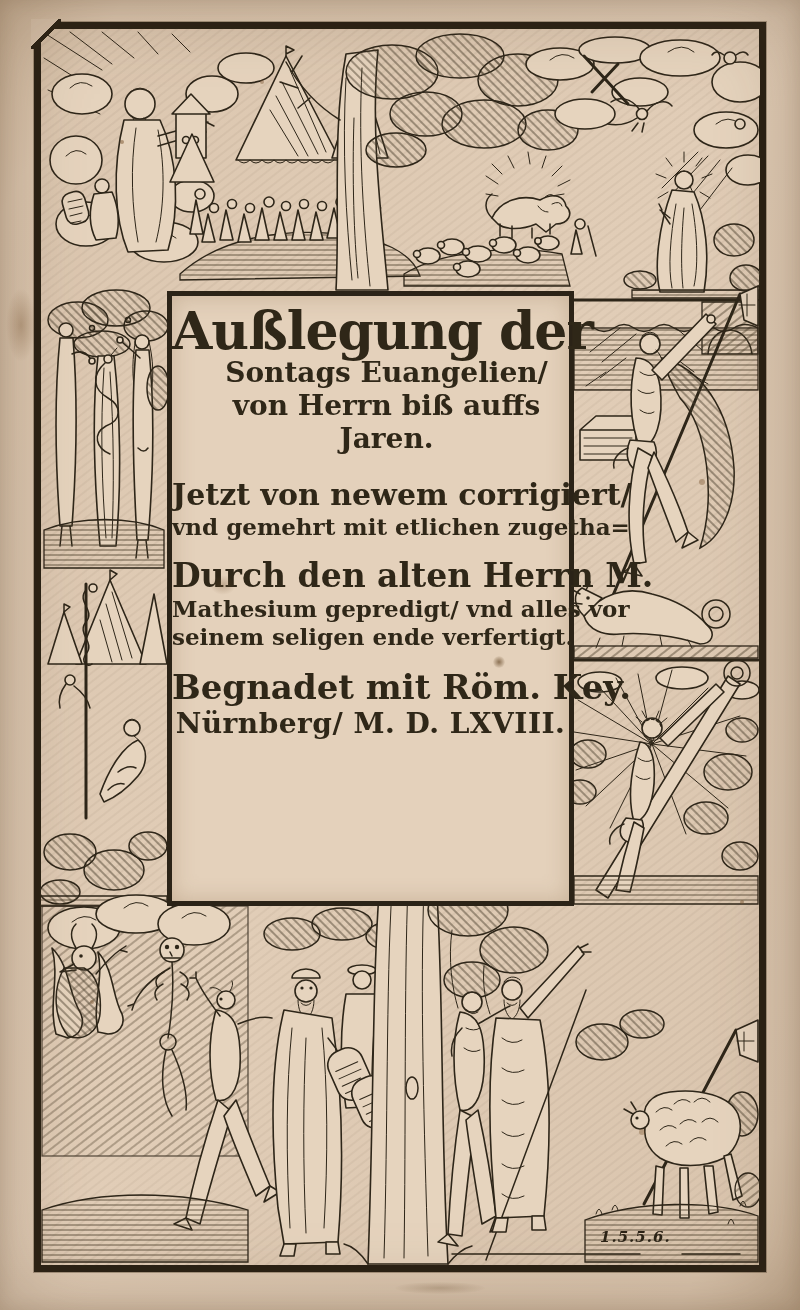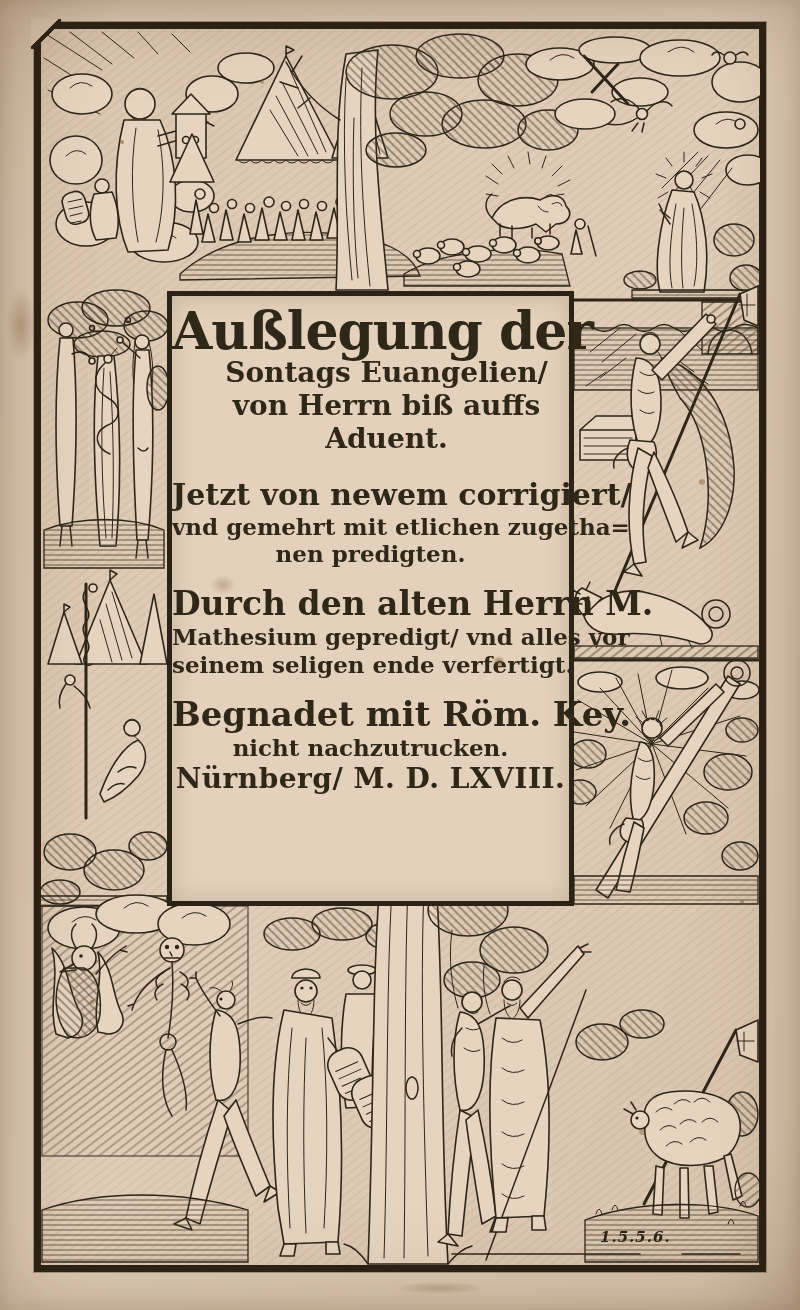--- a/index.html
+++ b/index.html
@@ -413,7 +413,7 @@
     <div class="t-head">Außlegung der</div>
     <div class="t-sub">Sontags Euangelien/</div>
     <div class="t-sub">von Herrn biß auffs</div>
-    <div class="t-sub">Aduent.</div>
+    <div class="t-sub">Jaren.</div>
     <div class="gap-a"></div>
     <div class="t-p1">Jetzt von newem corrigiert/</div>
     <div class="t-sm">vnd gemehrt mit etlichen zugetha=</div>

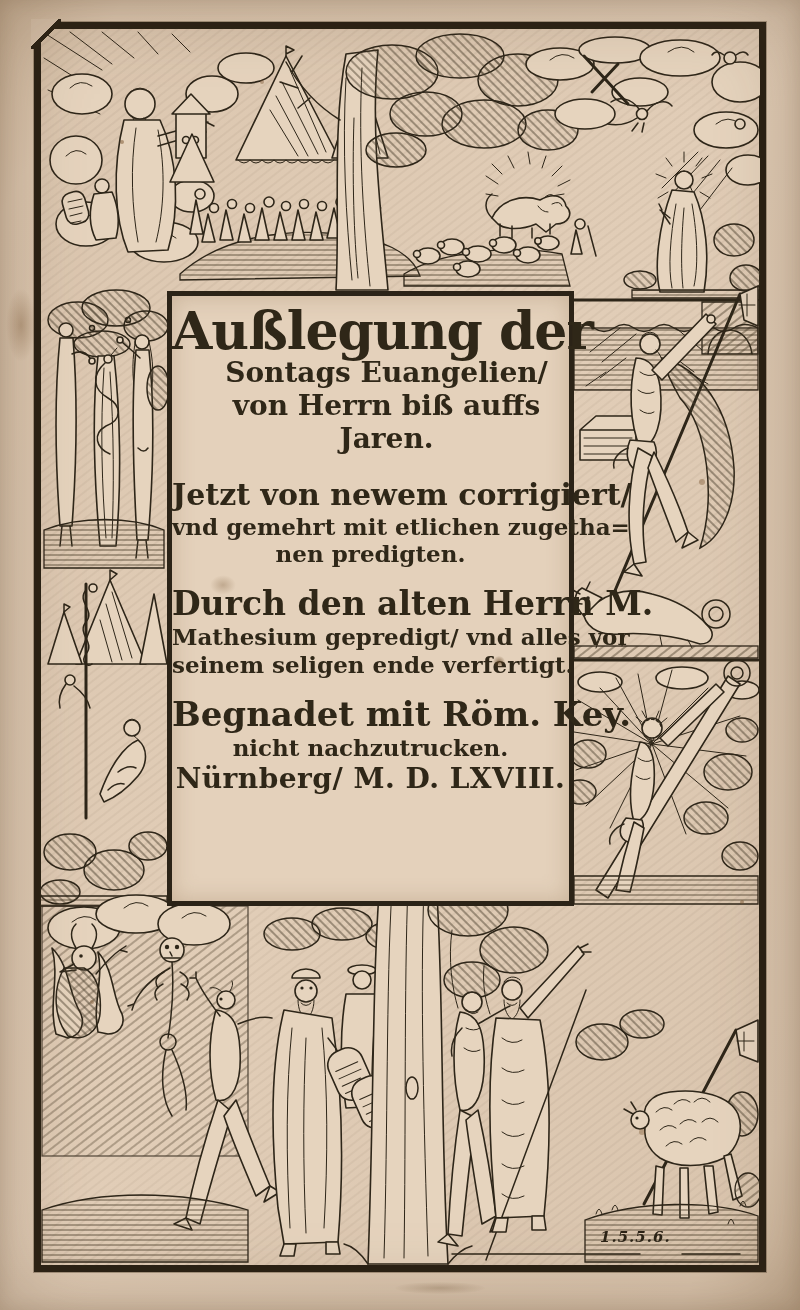--- a/index.html
+++ b/index.html
@@ -417,7 +417,6 @@
     <div class="gap-a"></div>
     <div class="t-p1">Jetzt von newem corrigiert/</div>
     <div class="t-sm">vnd gemehrt mit etlichen zugetha=</div>
-    <div class="t-sm">nen predigten.</div>
     <div class="gap-b"></div>
     <div class="t-p2">Durch den alten Herrn M.</div>
     <div class="t-sm">Mathesium gepredigt/ vnd alles vor</div>

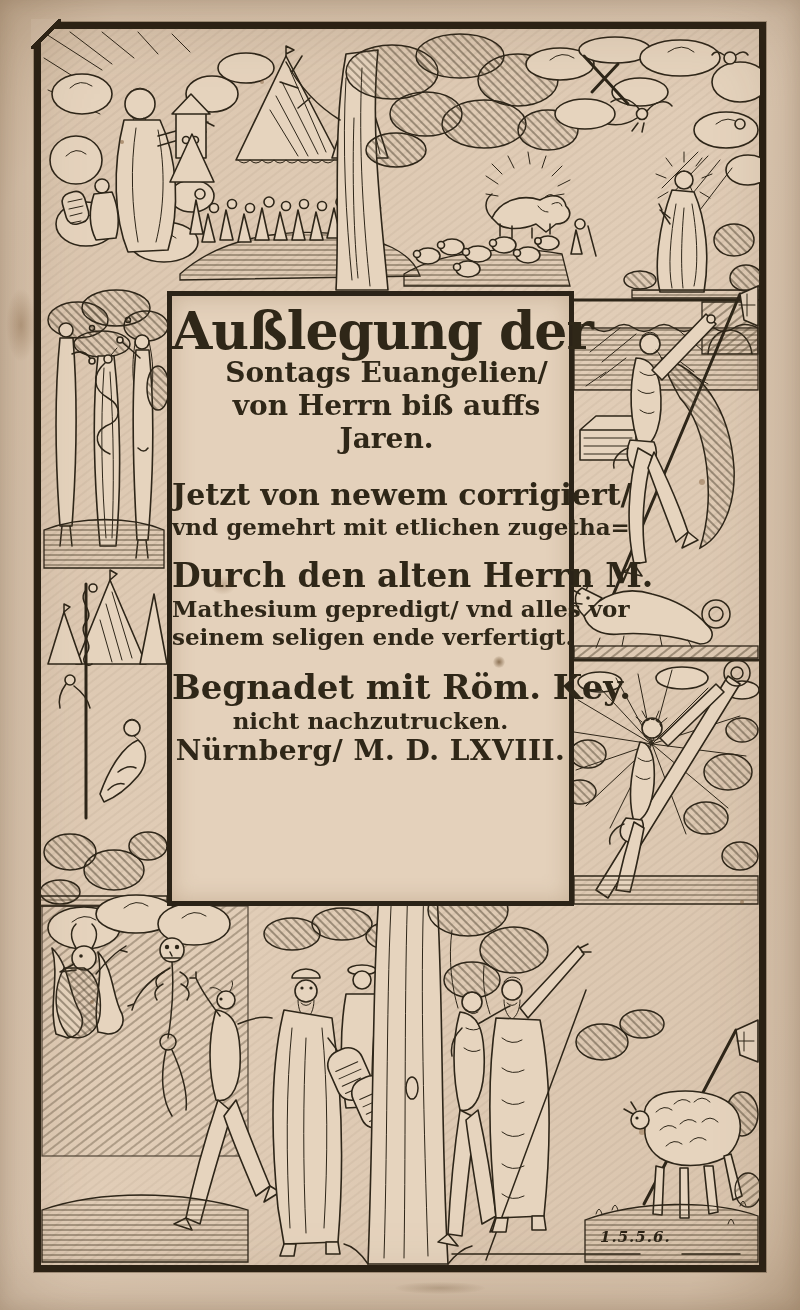--- a/index.html
+++ b/index.html
@@ -423,7 +423,6 @@
     <div class="t-sm">seinem seligen ende verfertigt.</div>
     <div class="gap-b"></div>
     <div class="t-p3">Begnadet mit Röm. Key.</div>
-    <div class="t-sm">nicht nachzutrucken.</div>
     <div class="t-imprint">Nürnberg/ M. D. LXVIII.</div>
   </div>
 

